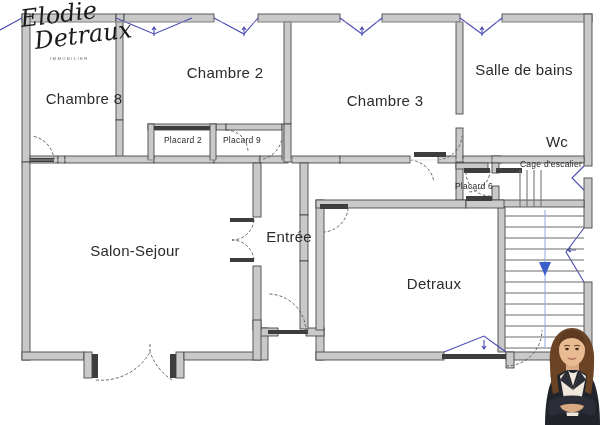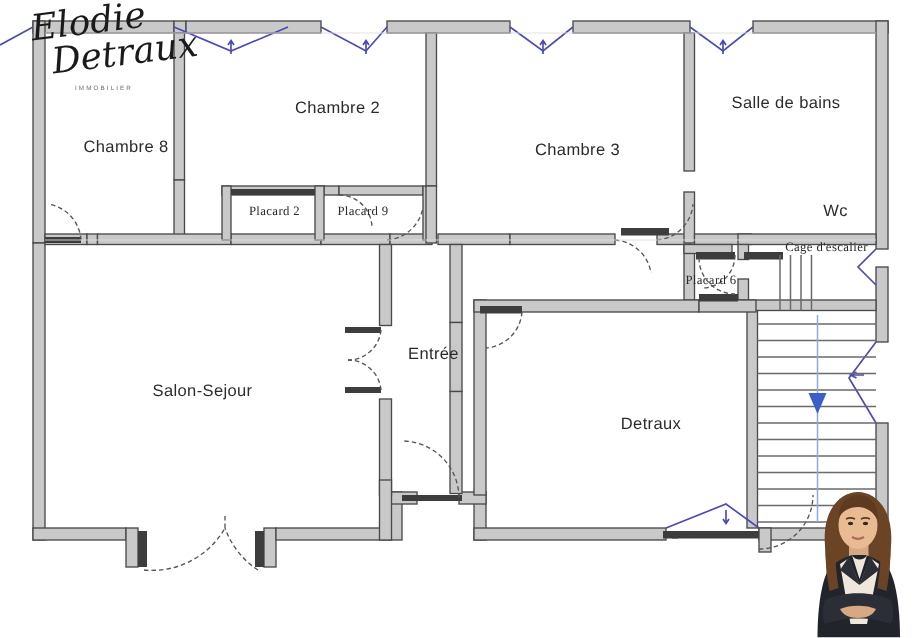--- a/index.html
+++ b/index.html
@@ -10,7 +10,7 @@
 
   .room-label{
     position:absolute;
-    font-size:11px;
+    font-size:15px;
     color:#2b2b2b;
     letter-spacing:.25px;
     white-space:nowrap;

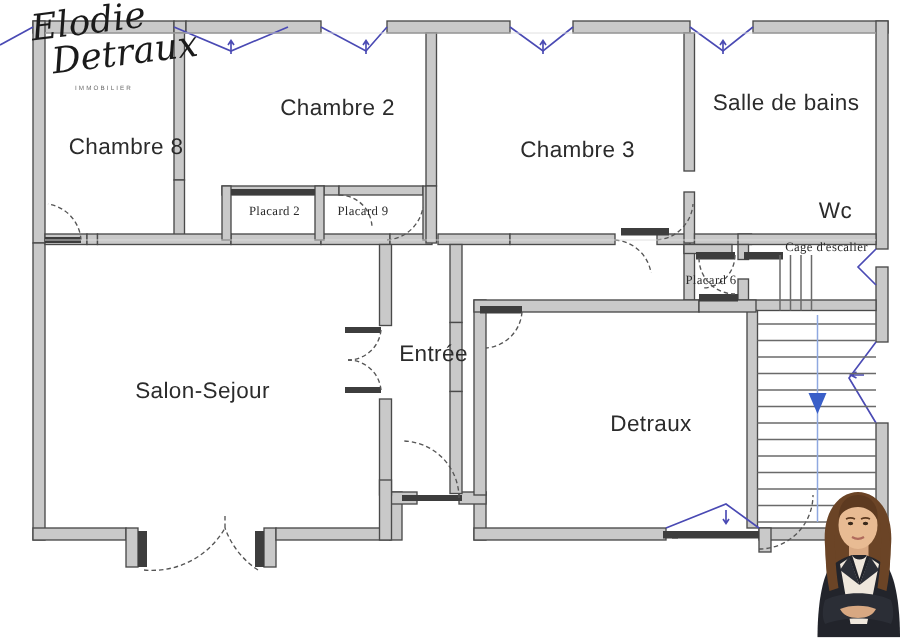--- a/index.html
+++ b/index.html
@@ -17,7 +17,7 @@
     transform:translate(-50%,-50%);
     pointer-events:none;
   }
-  .room-label.small{font-size:8.5px;font-family:Liberation Serif, serif;}
+  .room-label.small{font-size:8.5px;}
 
   
   #logo{position:absolute;left:12px;top:6px;width:112px;height:62px;}

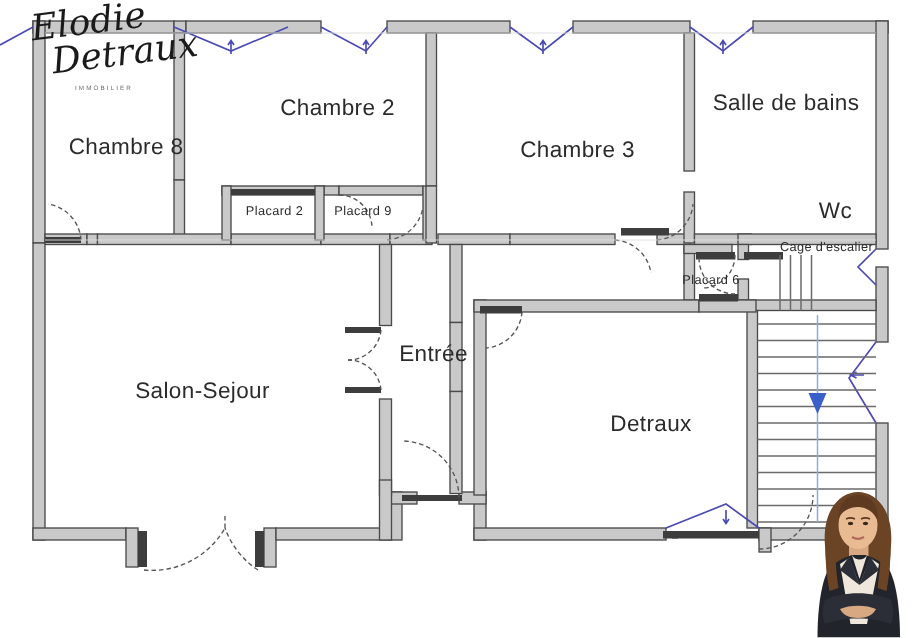--- a/index.html
+++ b/index.html
@@ -247,7 +247,7 @@
   <div class="room-label small" style="left:474px;top:186px">Placard 6</div>
   <div class="room-label small" style="left:551px;top:164px">Cage d'escalier</div>
   <div class="room-label" style="left:289px;top:236px">Entrée</div>
-  <div class="room-label" style="left:135px;top:261px">Salon-Sejour</div>
+  <div class="room-label" style="left:135px;top:250px">Salon-Sejour</div>
   <div class="room-label" style="left:434px;top:283px">Detraux</div>
 
   <div id="logo">

